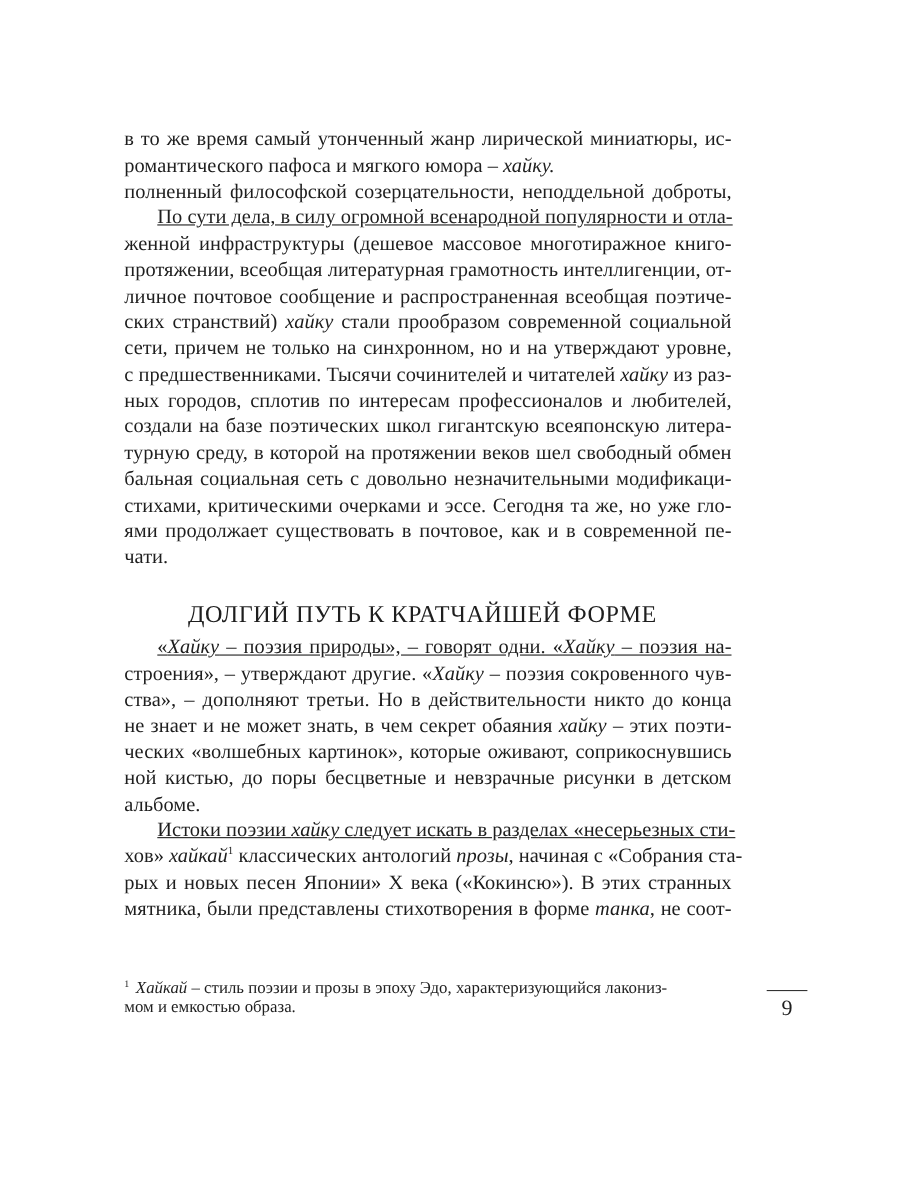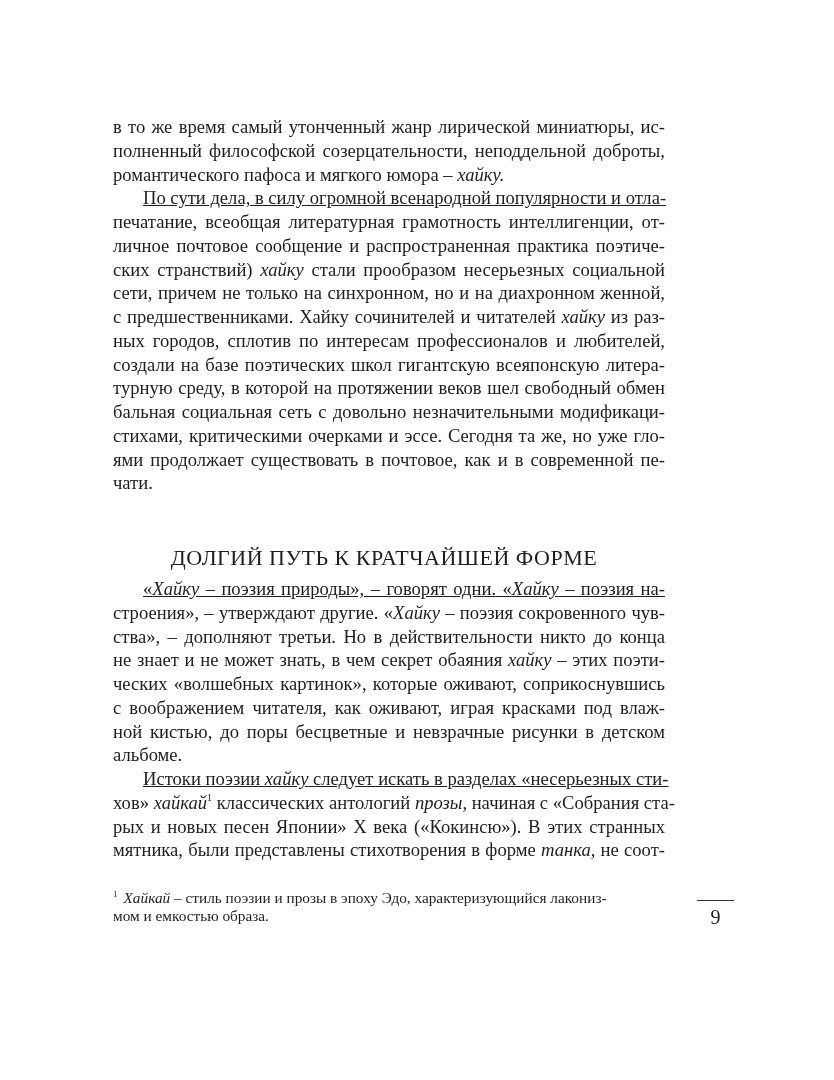--- a/index.html
+++ b/index.html
@@ -39,8 +39,8 @@
 
   <div class="text-block" id="block1">
     <span class="line">в то же время самый утонченный жанр лирической миниатюры, ис-</span>
+    <span class="line last"><span>романтического пафоса и мягкого юмора –</span> <span class="it">хайку.</span></span>
     <span class="line">полненный философской созерцательности, неподдельной доброты,</span>
-    <span class="line last"><span>романтического пафоса и мягкого юмора –</span> <span class="it">хайку.</span></span>
     <span class="line indent">По сути дела, в силу огромной всенародной популярности и отла-</span>
     <span class="line">печатание, всеобщая литературная грамотность интеллигенции, от-</span>
     <span class="line">личное почтовое сообщение и распространенная практика поэтиче-</span>

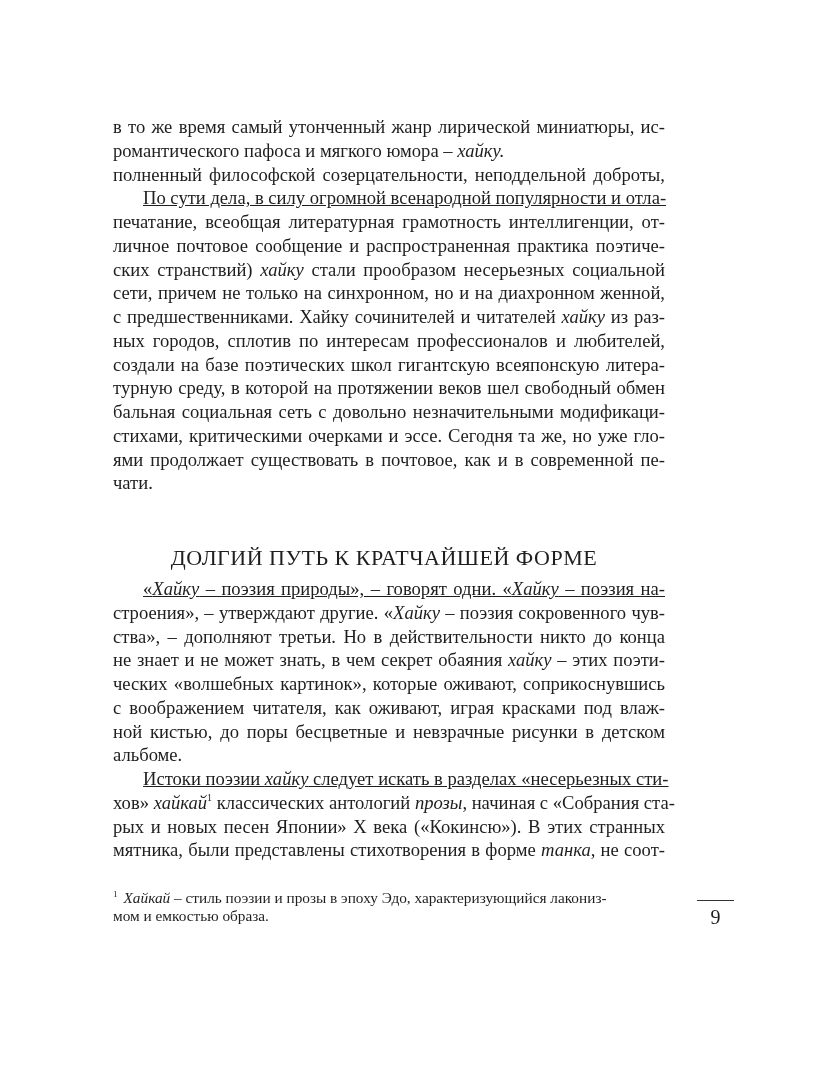--- a/index.html
+++ b/index.html
@@ -42,6 +42,7 @@
     <span class="line last"><span>романтического пафоса и мягкого юмора –</span> <span class="it">хайку.</span></span>
     <span class="line">полненный философской созерцательности, неподдельной доброты,</span>
     <span class="line indent">По сути дела, в силу огромной всенародной популярности и отла-</span>
+    <span class="line">женной инфраструктуры (дешевое массовое многотиражное книго-</span>
     <span class="line">печатание, всеобщая литературная грамотность интеллигенции, от-</span>
     <span class="line">личное почтовое сообщение и распространенная практика поэтиче-</span>
     <span class="line"><span>ских странствий)</span> <span class="it">хайку</span> <span>стали прообразом несерьезных социальной</span></span>

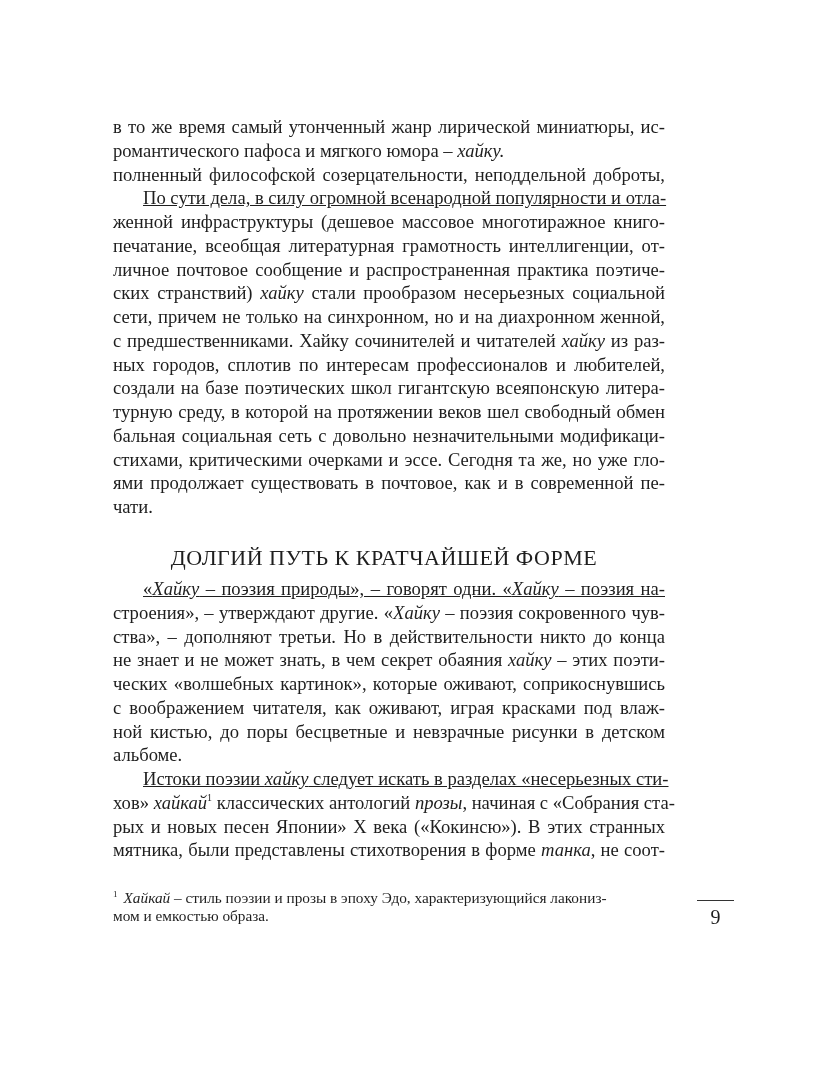--- a/index.html
+++ b/index.html
@@ -43,7 +43,7 @@
     <span class="line">полненный философской созерцательности, неподдельной доброты,</span>
     <span class="line indent">По сути дела, в силу огромной всенародной популярности и отла-</span>
     <span class="line">женной инфраструктуры (дешевое массовое многотиражное книго-</span>
-    <span class="line">печатание, всеобщая литературная грамотность интеллигенции, от-</span>
+    <span class="line">протяжении, всеобщая литературная грамотность интеллигенции, от-</span>
     <span class="line">личное почтовое сообщение и распространенная практика поэтиче-</span>
     <span class="line"><span>ских странствий)</span> <span class="it">хайку</span> <span>стали прообразом несерьезных социальной</span></span>
     <span class="line">сети, причем не только на синхронном, но и на диахронном женной,</span>

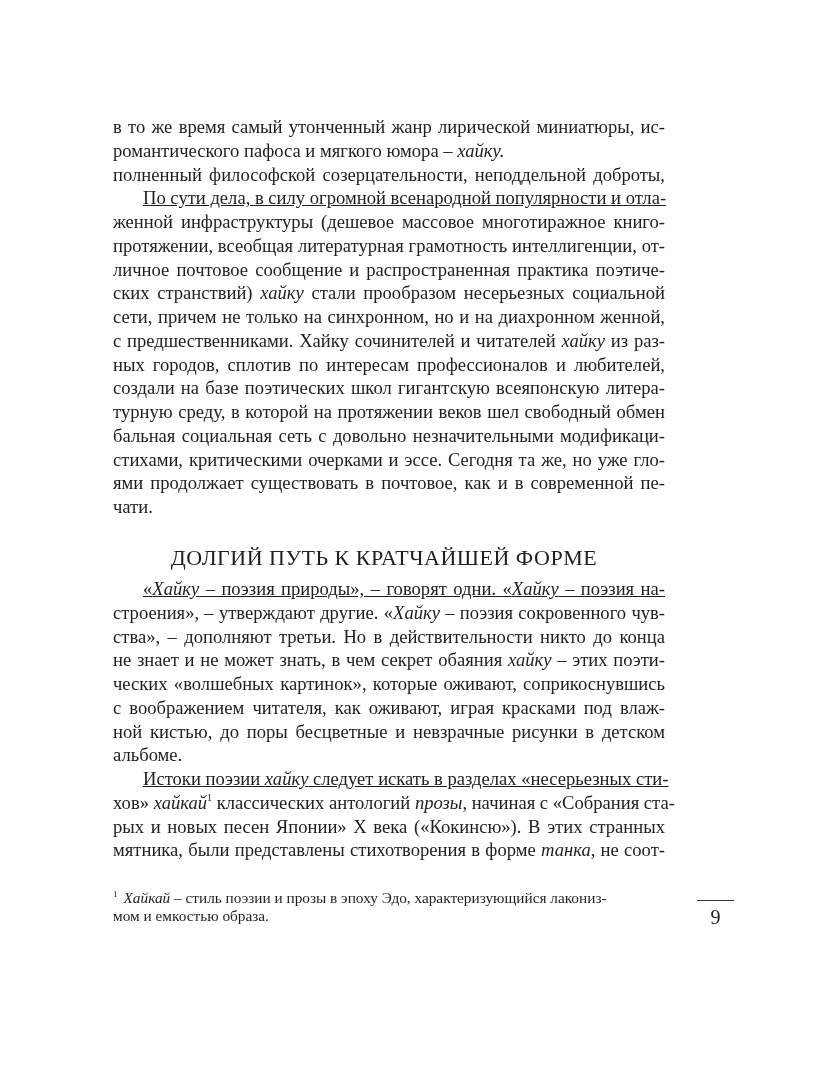--- a/index.html
+++ b/index.html
@@ -44,7 +44,7 @@
     <span class="line indent">По сути дела, в силу огромной всенародной популярности и отла-</span>
     <span class="line">женной инфраструктуры (дешевое массовое многотиражное книго-</span>
     <span class="line">протяжении, всеобщая литературная грамотность интеллигенции, от-</span>
-    <span class="line">личное почтовое сообщение и распространенная практика поэтиче-</span>
+    <span class="line">личное почтовое сообщение и распространенная всеобщая поэтиче-</span>
     <span class="line"><span>ских странствий)</span> <span class="it">хайку</span> <span>стали прообразом несерьезных социальной</span></span>
     <span class="line">сети, причем не только на синхронном, но и на диахронном женной,</span>
     <span class="line"><span>с предшественниками. Хайку сочинителей и читателей</span> <span class="it">хайку</span> <span>из раз-</span></span>

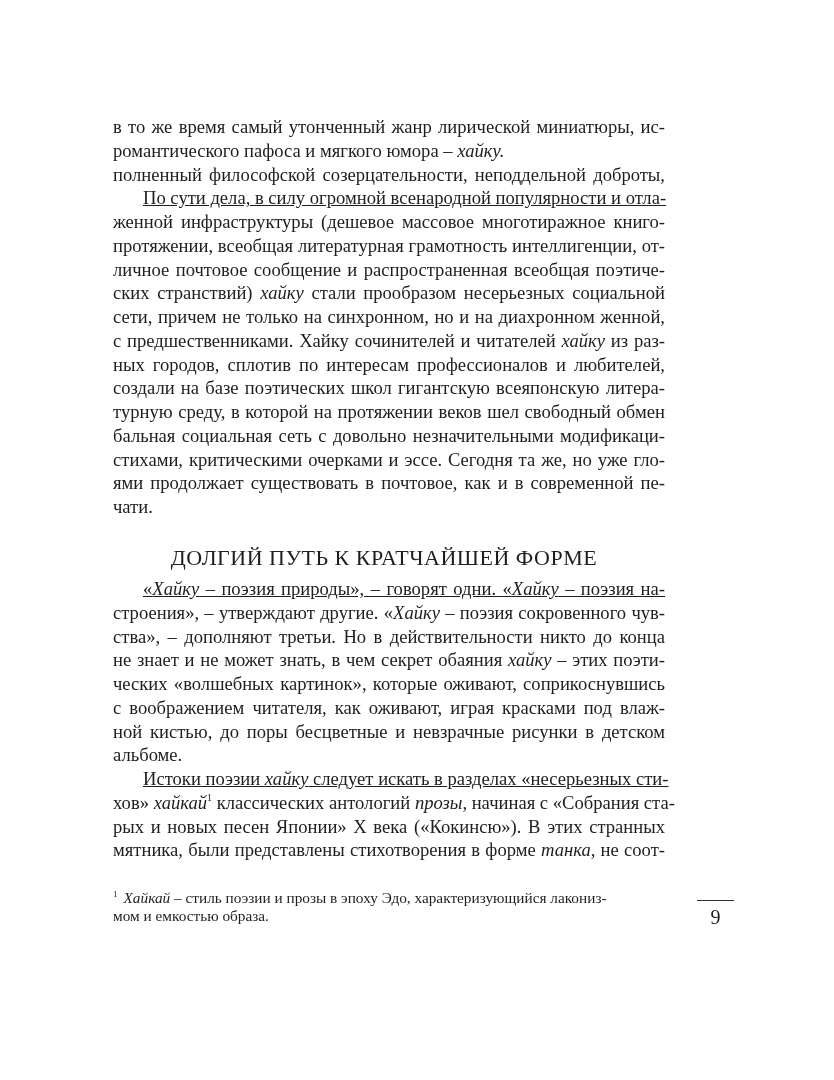--- a/index.html
+++ b/index.html
@@ -45,7 +45,7 @@
     <span class="line">женной инфраструктуры (дешевое массовое многотиражное книго-</span>
     <span class="line">протяжении, всеобщая литературная грамотность интеллигенции, от-</span>
     <span class="line">личное почтовое сообщение и распространенная всеобщая поэтиче-</span>
-    <span class="line"><span>ских странствий)</span> <span class="it">хайку</span> <span>стали прообразом несерьезных социальной</span></span>
+    <span class="line"><span>ских странствий)</span> <span class="it">хайку</span> <span>стали прообразом современной социальной</span></span>
     <span class="line">сети, причем не только на синхронном, но и на диахронном женной,</span>
     <span class="line"><span>с предшественниками. Хайку сочинителей и читателей</span> <span class="it">хайку</span> <span>из раз-</span></span>
     <span class="line">ных городов, сплотив по интересам профессионалов и любителей,</span>

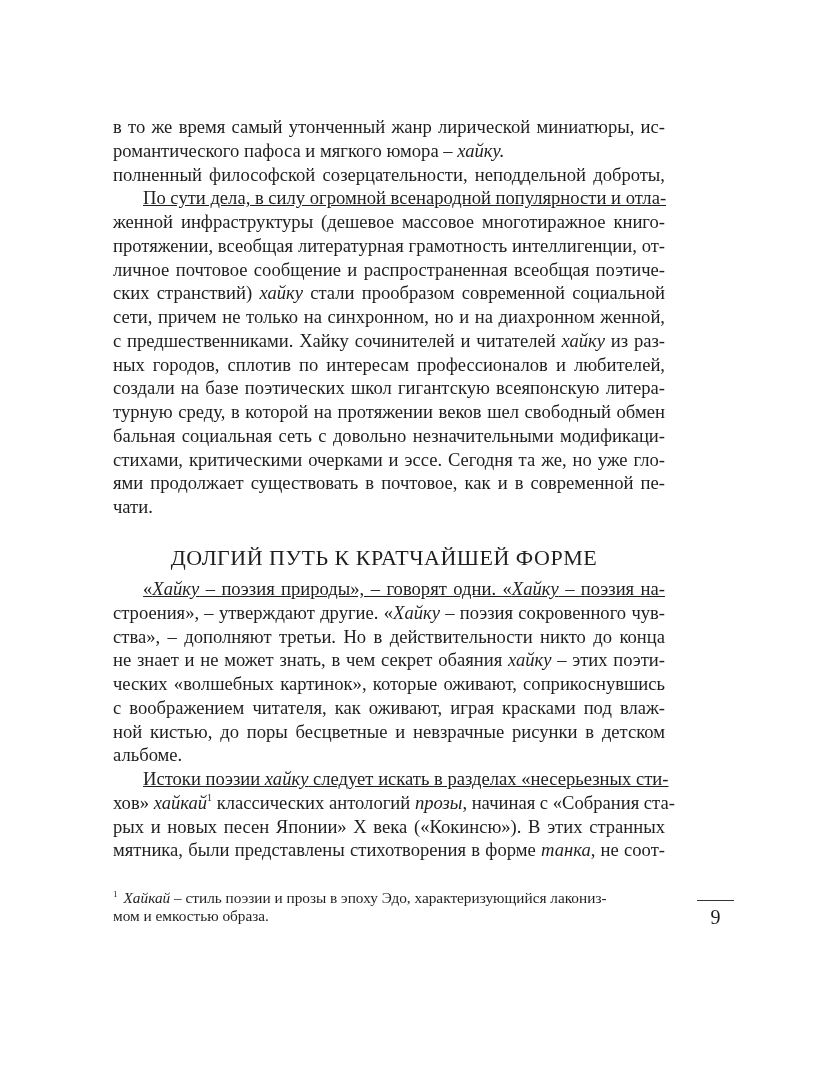--- a/index.html
+++ b/index.html
@@ -46,7 +46,7 @@
     <span class="line">протяжении, всеобщая литературная грамотность интеллигенции, от-</span>
     <span class="line">личное почтовое сообщение и распространенная всеобщая поэтиче-</span>
     <span class="line"><span>ских странствий)</span> <span class="it">хайку</span> <span>стали прообразом современной социальной</span></span>
-    <span class="line">сети, причем не только на синхронном, но и на диахронном женной,</span>
+    <span class="line">сети, причем не только на синхронном, но и на утверждают уровне,</span>
     <span class="line"><span>с предшественниками. Хайку сочинителей и читателей</span> <span class="it">хайку</span> <span>из раз-</span></span>
     <span class="line">ных городов, сплотив по интересам профессионалов и любителей,</span>
     <span class="line">создали на базе поэтических школ гигантскую всеяпонскую литера-</span>

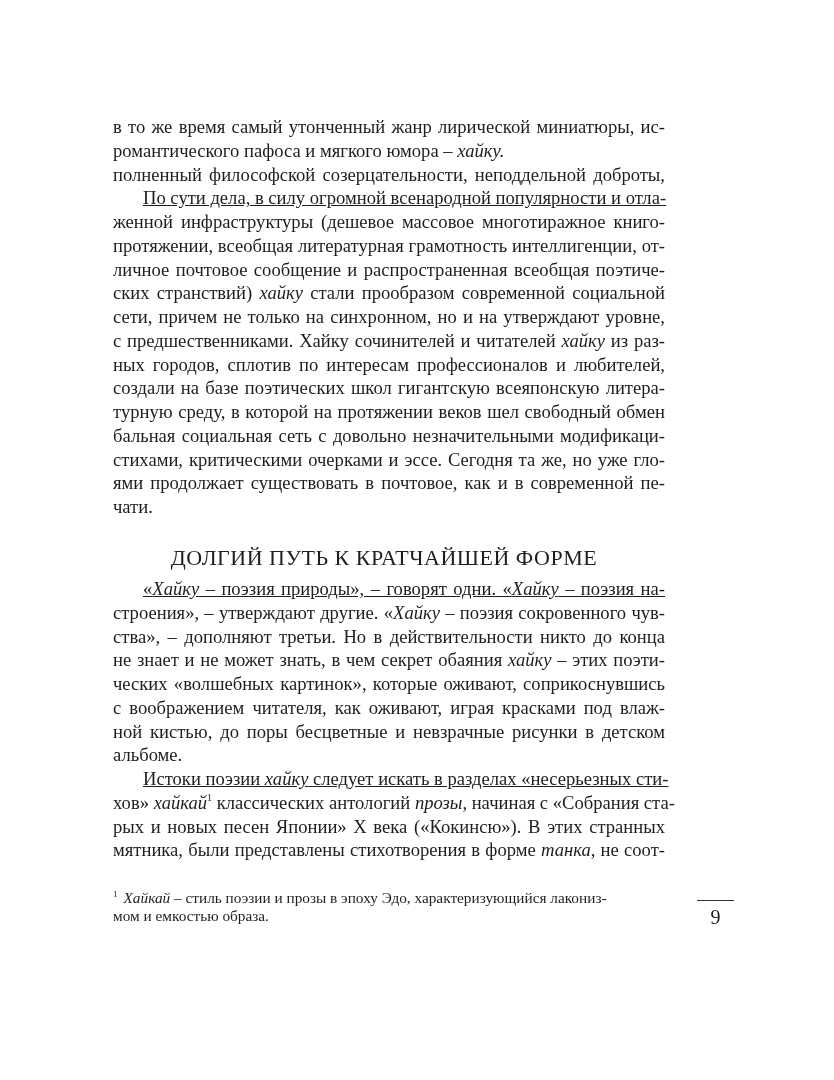--- a/index.html
+++ b/index.html
@@ -47,7 +47,7 @@
     <span class="line">личное почтовое сообщение и распространенная всеобщая поэтиче-</span>
     <span class="line"><span>ских странствий)</span> <span class="it">хайку</span> <span>стали прообразом современной социальной</span></span>
     <span class="line">сети, причем не только на синхронном, но и на утверждают уровне,</span>
-    <span class="line"><span>с предшественниками. Хайку сочинителей и читателей</span> <span class="it">хайку</span> <span>из раз-</span></span>
+    <span class="line"><span>с предшественниками. Тысячи сочинителей и читателей</span> <span class="it">хайку</span> <span>из раз-</span></span>
     <span class="line">ных городов, сплотив по интересам профессионалов и любителей,</span>
     <span class="line">создали на базе поэтических школ гигантскую всеяпонскую литера-</span>
     <span class="line">турную среду, в которой на протяжении веков шел свободный обмен</span>

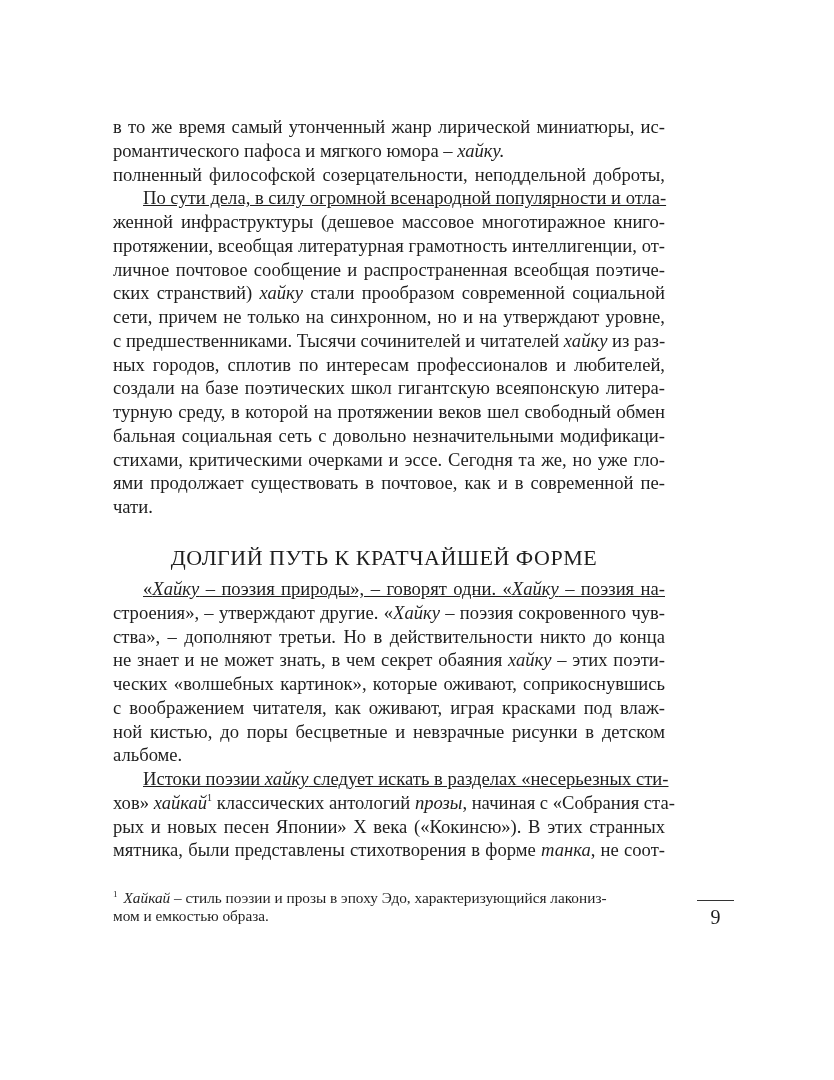--- a/index.html
+++ b/index.html
@@ -65,7 +65,6 @@
     <span class="line">ства», – дополняют третьи. Но в действительности никто до конца</span>
     <span class="line"><span>не знает и не может знать, в чем секрет обаяния </span><span class="it">хайку</span><span> – этих поэти-</span></span>
     <span class="line">ческих «волшебных картинок», которые оживают, соприкоснувшись</span>
-    <span class="line">с воображением читателя, как оживают, играя красками под влаж-</span>
     <span class="line">ной кистью, до поры бесцветные и невзрачные рисунки в детском</span>
     <span class="line last">альбоме.</span>
     <span class="line indent"><span>Истоки поэзии </span><span class="it">хайку</span><span> следует искать в разделах «несерьезных сти-</span></span>

